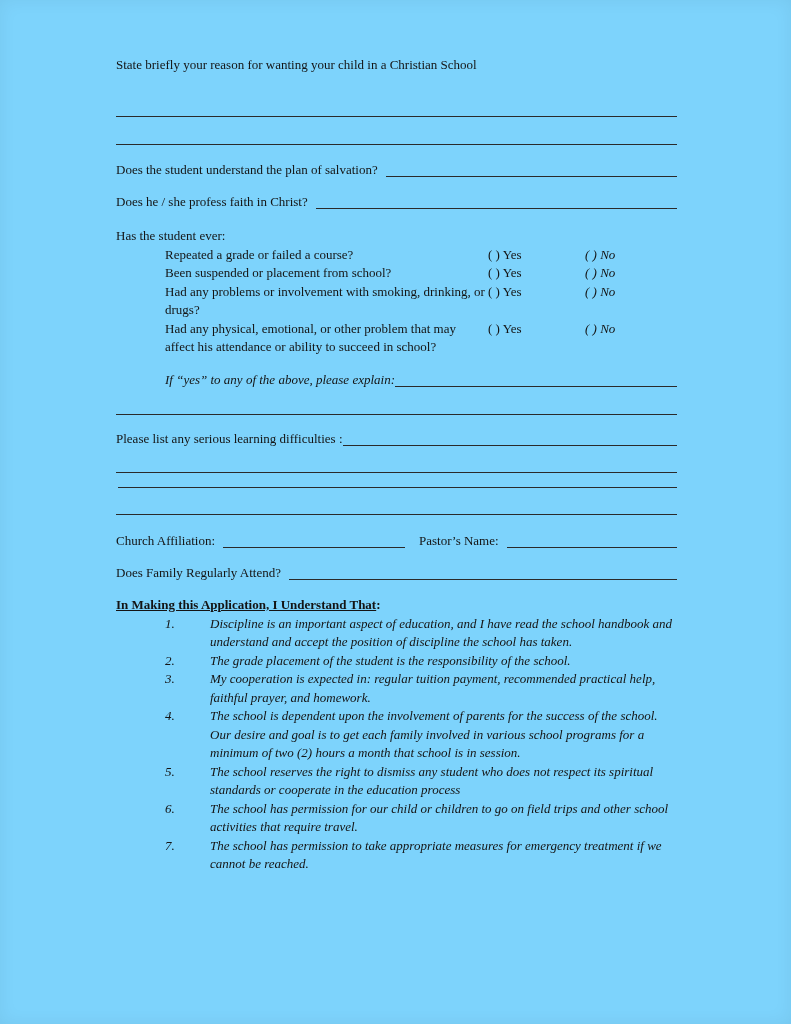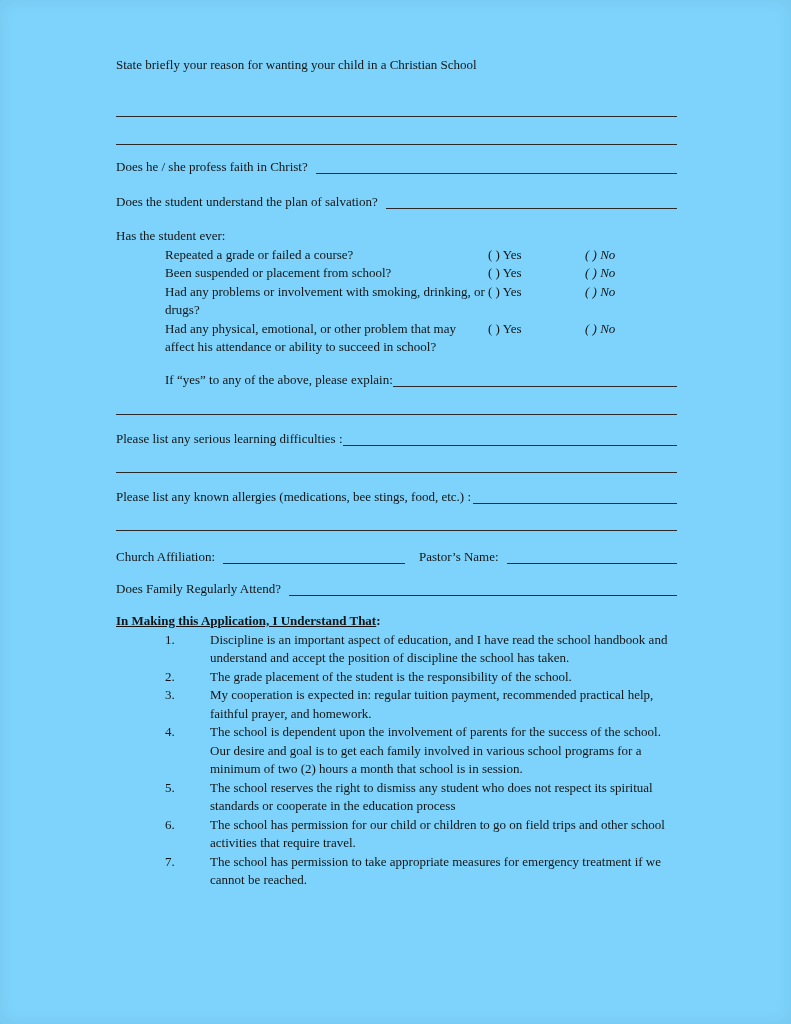--- a/index.html
+++ b/index.html
@@ -55,13 +55,13 @@
   <div class="full-line" style="margin-top:14px;"></div>
   <div class="full-line"></div>
 
-  <div class="qrow" style="margin-top:12px;">
-    <span class="label">Does he / she profess faith in Christ?</span>
+  <div class="qrow" style="margin-top:15px;">
+    <span class="label">Does the student understand the plan of salvation?</span>
     <span class="blank"></span>
   </div>
 
-  <div class="qrow" style="margin-top:15px;">
-    <span class="label">Does the student understand the plan of salvation?</span>
+  <div class="qrow" style="margin-top:12px;">
+    <span class="label">Does he / she profess faith in Christ?</span>
     <span class="blank"></span>
   </div>
 

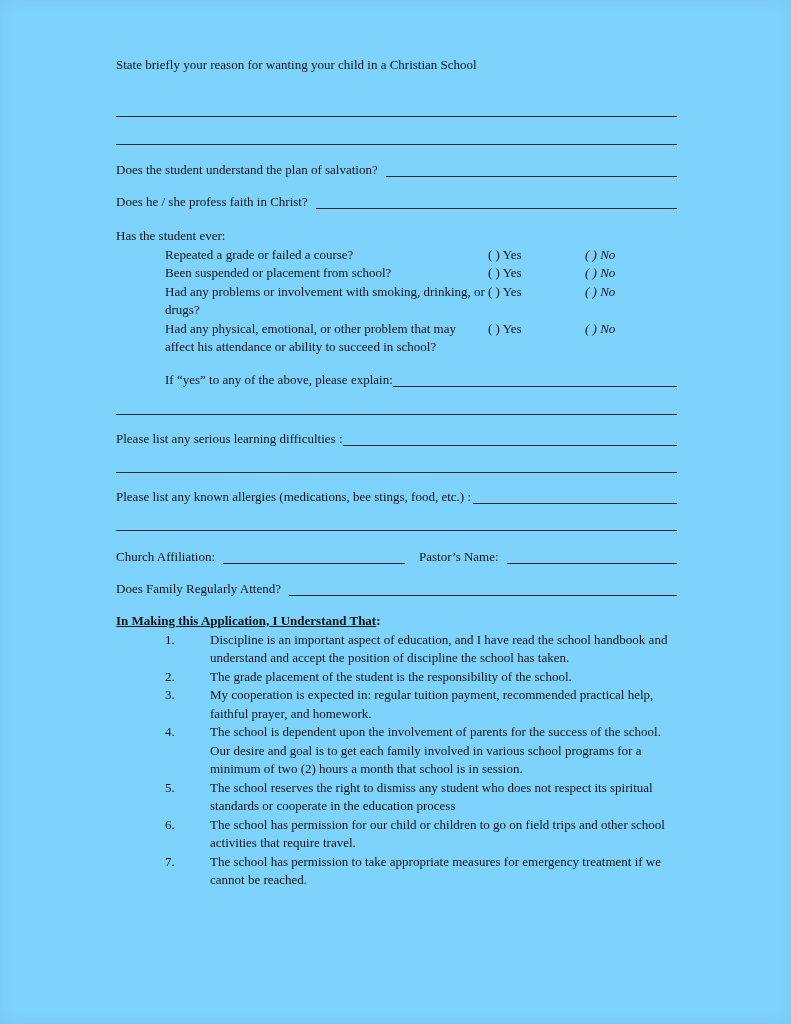--- a/index.html
+++ b/index.html
@@ -30,7 +30,7 @@
     border-bottom: 1px solid #2a2a2a;
     height: 27px;
   }
-  .indent { padding-left: 49px; }
+  .indent { padding-left: 49px; font-style: italic; }
   .hist-row { display:flex; line-height: 18.5px; }
   .hist-q { width: 323px; padding-left: 49px; box-sizing: content-box; }
   .hist-yes { width: 97px; white-space: nowrap; }

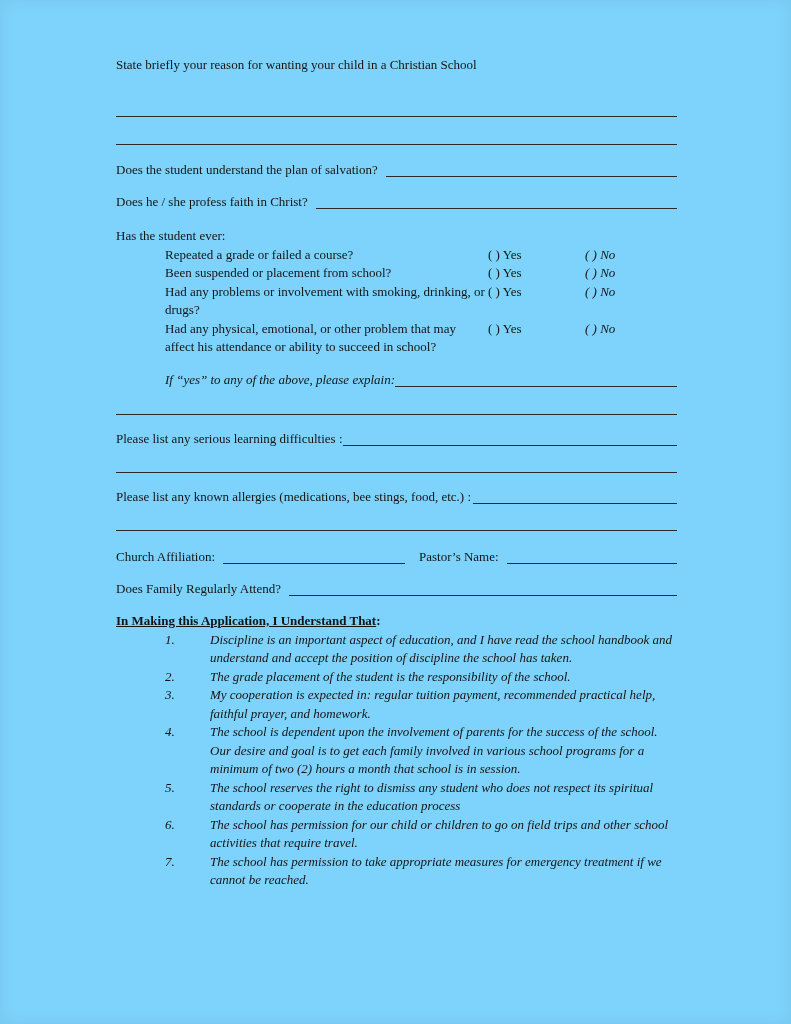--- a/index.html
+++ b/index.html
@@ -101,7 +101,6 @@
   <div class="full-line" style="height:23px;"></div>
 
   <div class="qrow" style="margin-top:14px;">
-    <span class="label">Please list any known allergies (medications, bee stings, food, etc.) :</span>
     <span class="blank" style="margin-left:2px;"></span>
   </div>
   <div class="full-line" style="height:23px;"></div>

